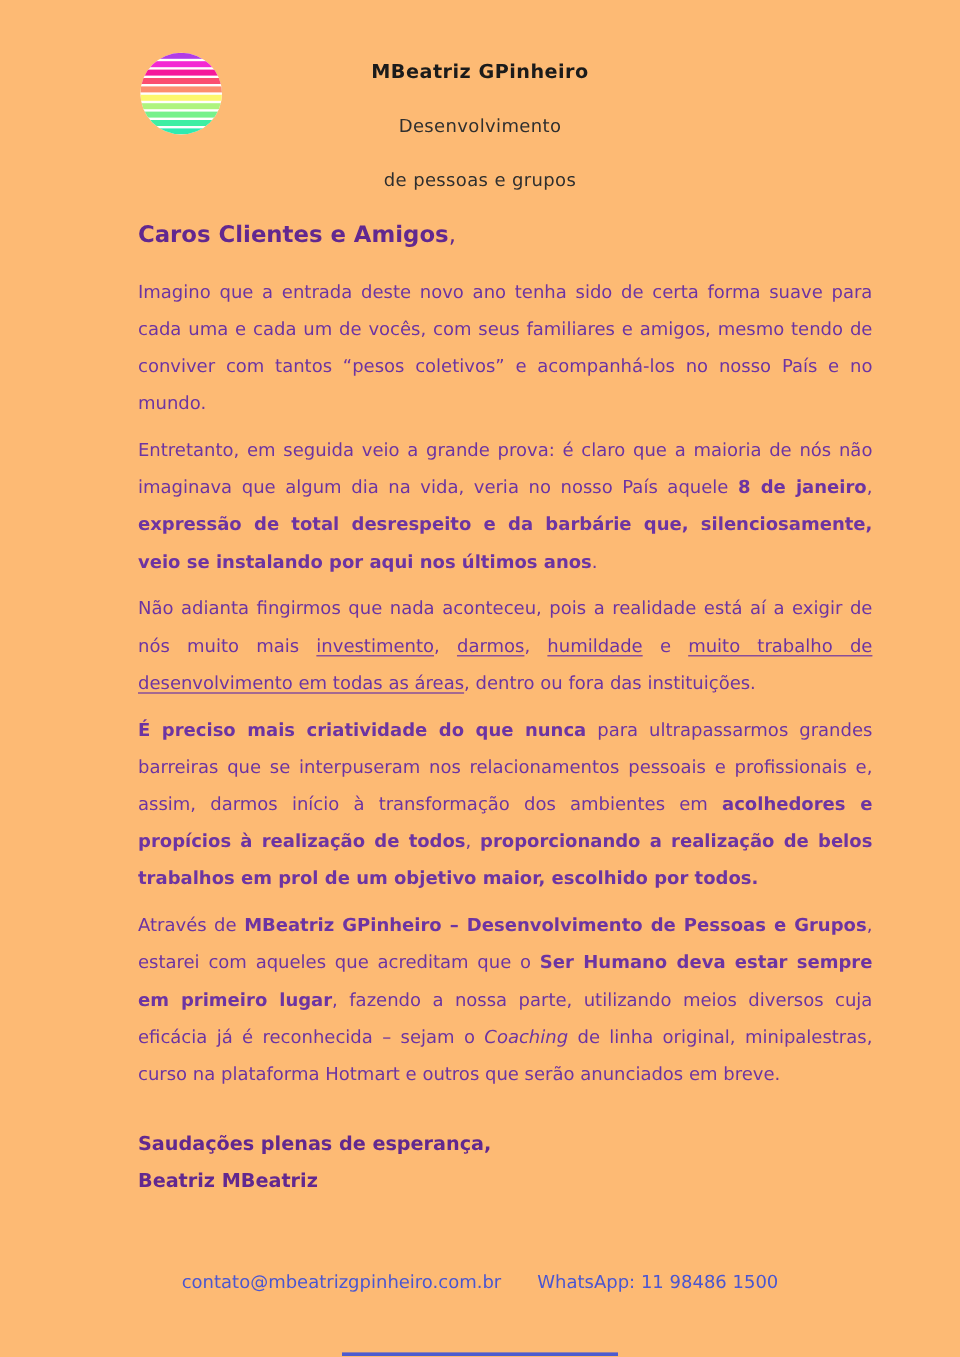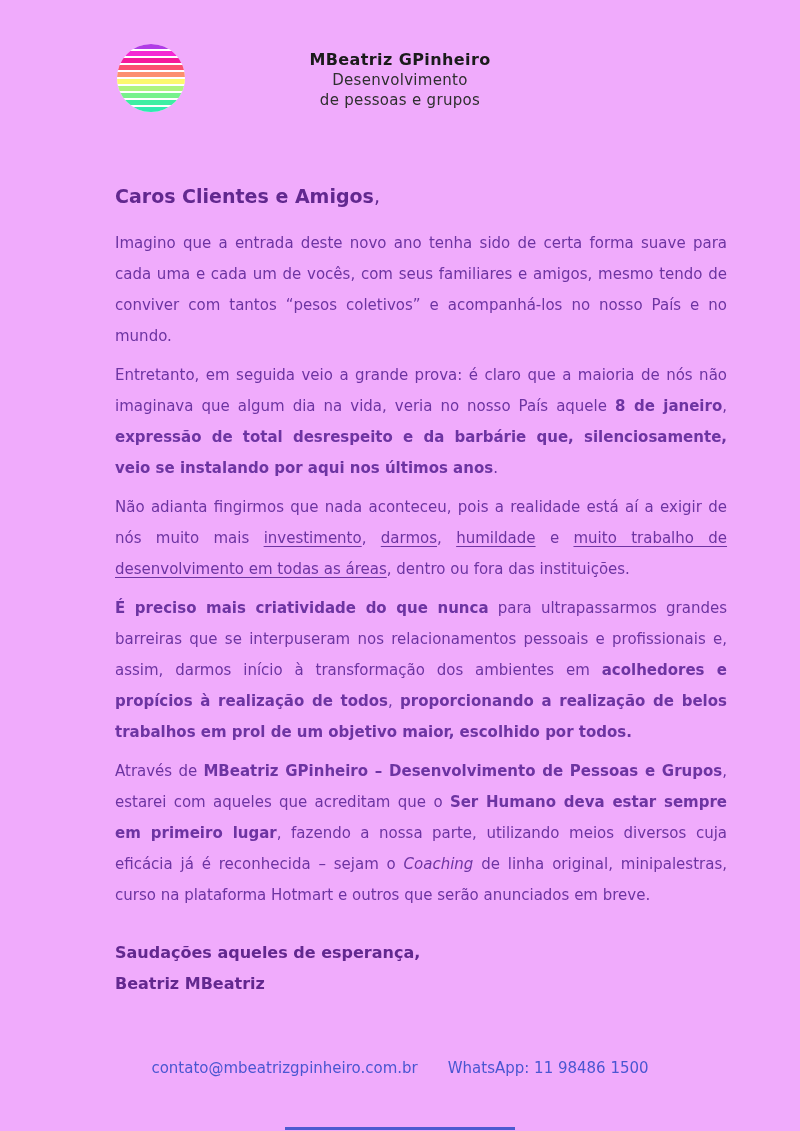--- a/index.html
+++ b/index.html
@@ -11,7 +11,7 @@
     position: relative;
     overflow: hidden;
   }
-  .page { position: absolute; inset: 0; background: #f0abfc; }
+  .page { position: absolute; inset: 0; background: #fdba74; }
 
   
   .logo {

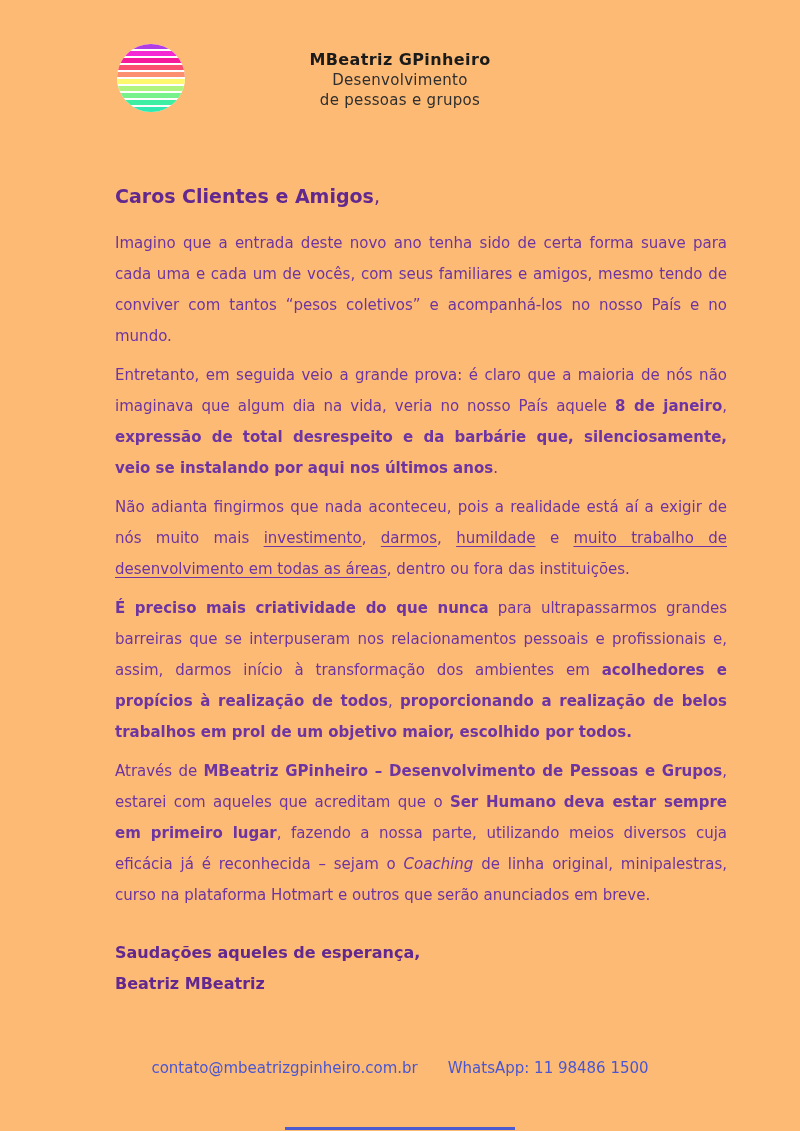--- a/index.html
+++ b/index.html
@@ -32,7 +32,7 @@
     font-size: 16px; font-weight: bold; color: #1b1b1b; letter-spacing: 0.4px;
   }
   .brand-tag {
-    font-size: 15px; color: #2f2f2f; letter-spacing: 0.3px;
+    font-size: 15px; color: #2f2f2f; letter-spacing: 0.3px; margin-top: 25px;
   }
 
   

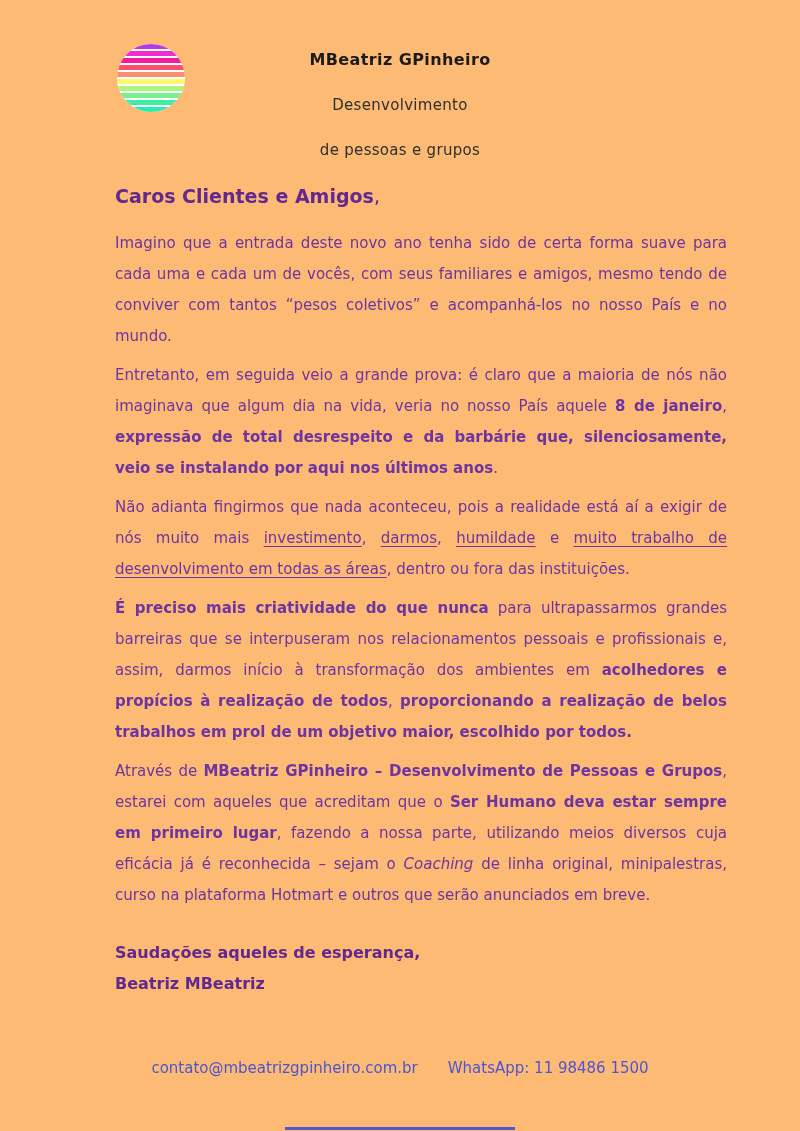--- a/index.html
+++ b/index.html
@@ -110,7 +110,7 @@
         <p class="para"><span>Através de </span><span class="b">MBeatriz GPinheiro – Desenvolvimento de Pessoas e Grupos</span><span>, estarei com aqueles que acreditam que o </span><span class="b">Ser Humano deva estar sempre em primeiro lugar</span><span>, fazendo a nossa parte, utilizando meios diversos cuja eficácia já é reconhecida – sejam o </span><span class="i">Coaching</span><span> de linha original, minipalestras, curso na plataforma Hotmart e outros que serão anunciados em breve.</span></p>
       </div>
 
-    <p class="closing first">Saudações aqueles de esperança,</p>
+    <p class="closing first">Saudações plenas de esperança,</p>
     <p class="closing">Beatriz MBeatriz</p>
   </div>
 

